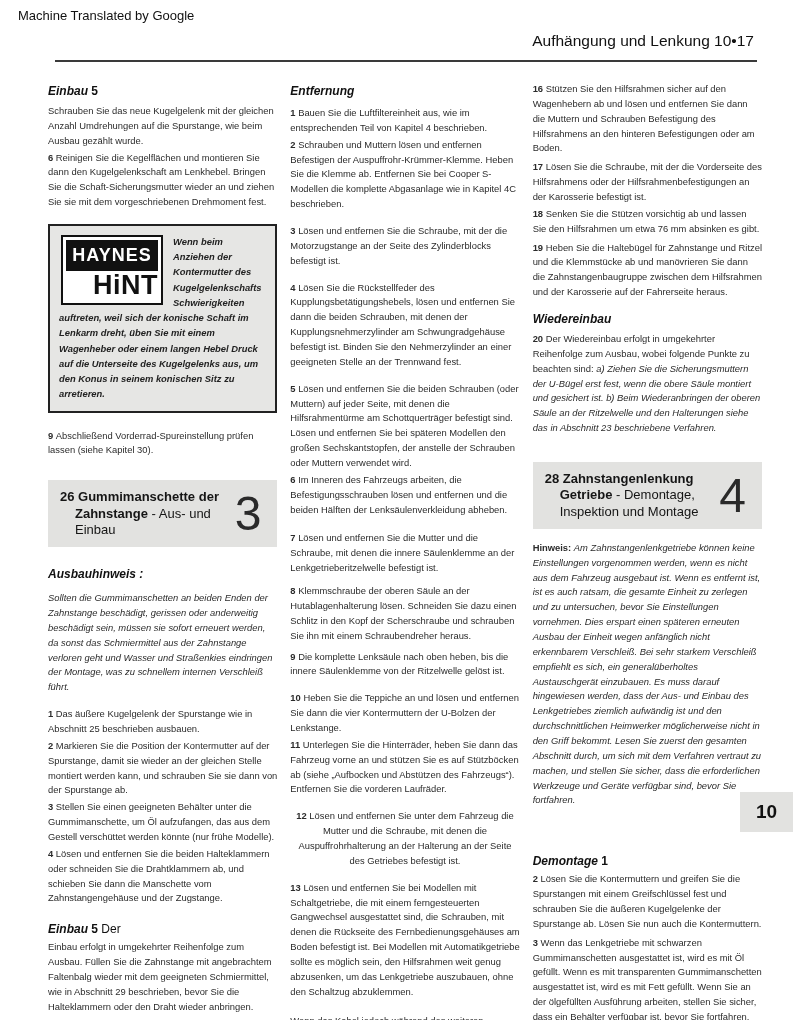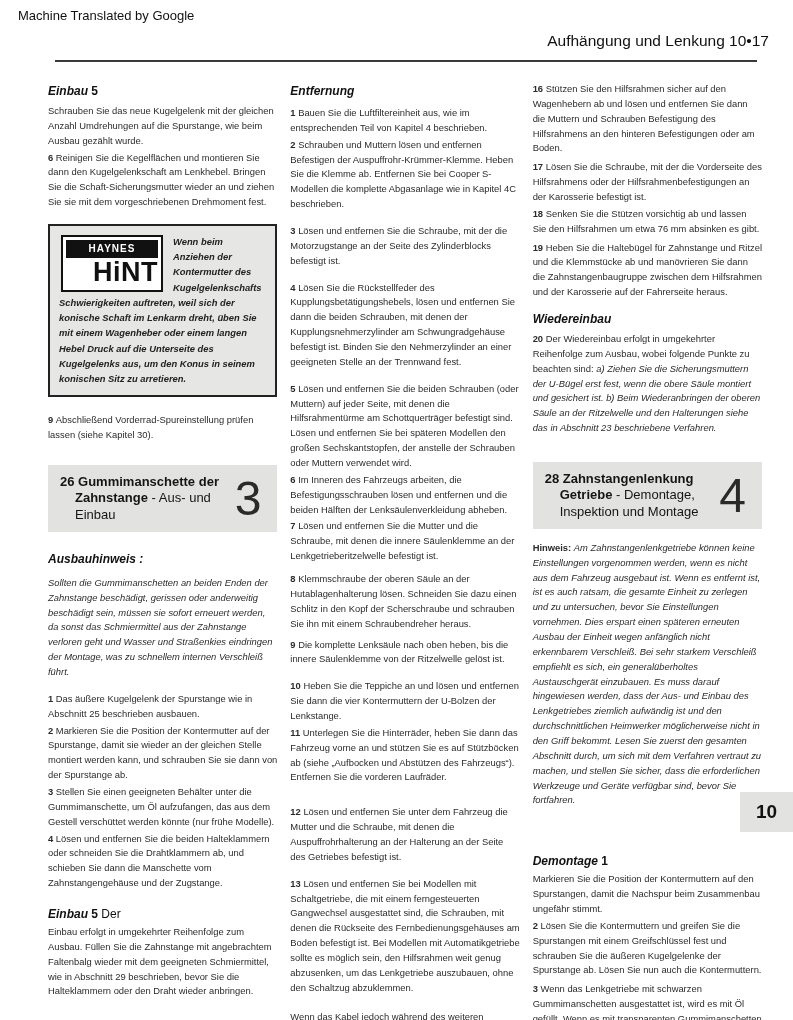--- a/index.html
+++ b/index.html
@@ -11,7 +11,7 @@
   }
   .page { position:absolute; inset:0; background:#fff; }
   .watermark { position:absolute; left:18px; top:8px; font-size:13px; color:#111; }
-  .page-header { position:absolute; right:24px; top:32px; font-size:15.5px; color:#111; }
+  .page-header { position:absolute; right:39px; top:32px; font-size:15.5px; color:#111; }
   .header-rule { position:absolute; left:55px; right:36px; top:60px; border-top:2px solid #3a3a3a; }
   .cols { position:absolute; top:76px; left:48px; width:714px; display:flex; gap:13px; }
   .col { flex:1; min-width:0; }

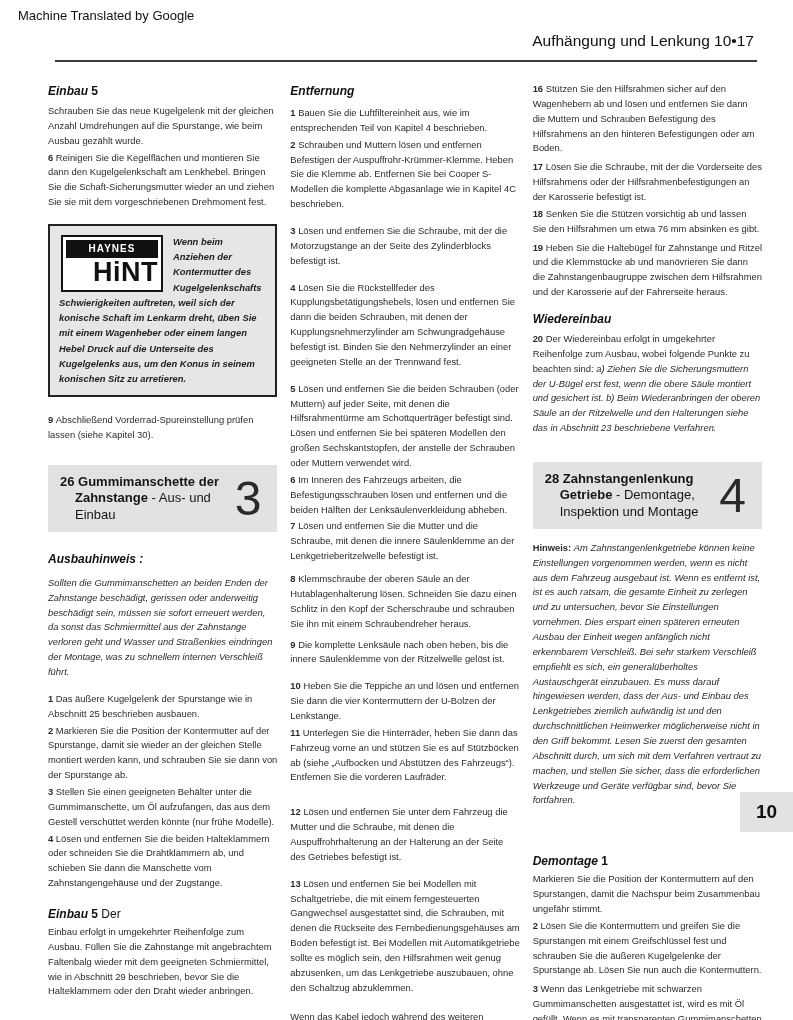--- a/index.html
+++ b/index.html
@@ -30,7 +30,7 @@
   .hint-text { font-weight:bold; font-style:italic; color:#222; }
   .hint-logo { float:left; width:102px; margin:1px 10px 2px 2px; background:#fff; border:2px solid #111; padding:3px; }
   .hint-logo-top {
-    background:#111; color:#fff; font-weight:bold; font-size:10px;
+    background:#111; color:#fff; font-weight:bold; font-size:18px;
     text-align:center; letter-spacing:1px; padding:1px 0;
   }
   .hint-logo-bottom {

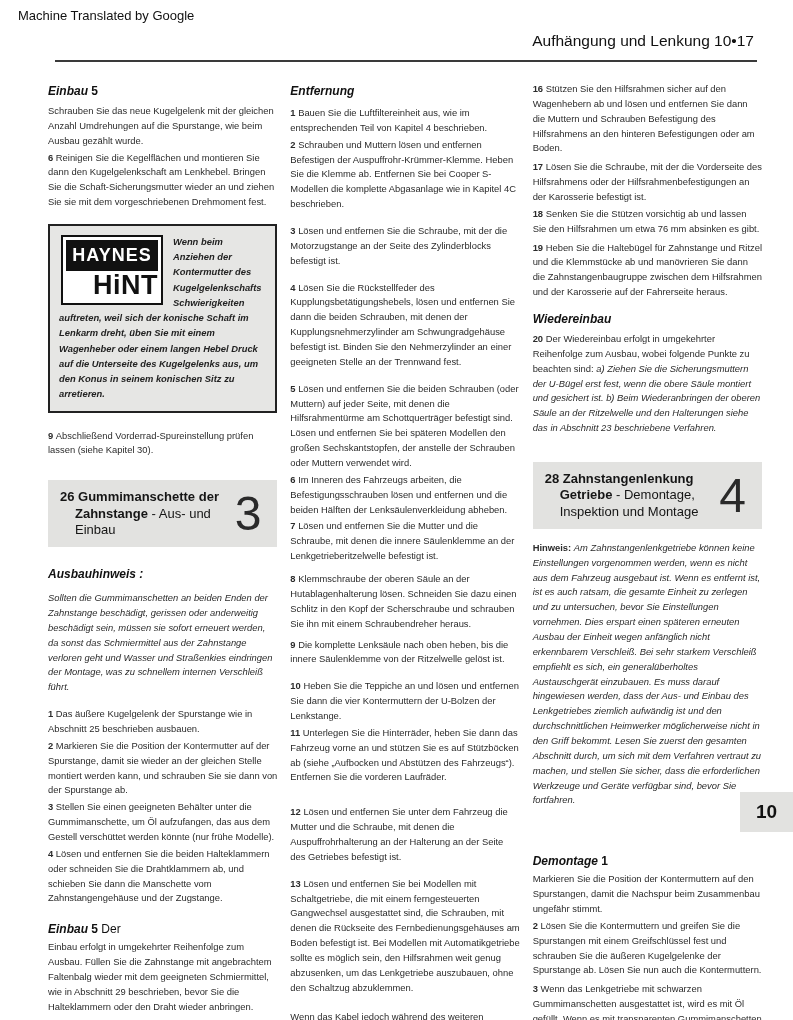--- a/index.html
+++ b/index.html
@@ -94,7 +94,7 @@
         <div class="para" style="margin-top: 12px;"><span class="seg-b">4 </span><span class="seg-t">Lösen Sie die Rückstellfeder des Kupplungsbetätigungshebels, lösen und entfernen Sie dann die beiden Schrauben, mit denen der Kupplungsnehmerzylinder am Schwungradgehäuse befestigt ist. Binden Sie den Nehmerzylinder an einer geeigneten Stelle an der Trennwand fest.</span></div>
         <div class="para" style="margin-top: 12px;"><span class="seg-b">5 </span><span class="seg-t">Lösen und entfernen Sie die beiden Schrauben (oder Muttern) auf jeder Seite, mit denen die Hilfsrahmentürme am Schottquerträger befestigt sind. Lösen und entfernen Sie bei späteren Modellen den großen Sechskantstopfen, der anstelle der Schrauben oder Muttern verwendet wird.</span></div>
         <div class="para" style="margin-top: 2px;"><span class="seg-b">6 </span><span class="seg-t">Im Inneren des Fahrzeugs arbeiten, die Befestigungsschrauben lösen und entfernen und die beiden Hälften der Lenksäulenverkleidung abheben.</span></div>
-        <div class="para" style="margin-top: 2px;"><span class="seg-b">7 </span><span class="seg-t">Lösen und entfernen Sie die Mutter und die Schraube, mit denen die innere Säulenklemme an der Lenkgetrieberitzelwelle befestigt ist.</span></div>
+        <div class="para" style="margin-top: 14px;"><span class="seg-b">7 </span><span class="seg-t">Lösen und entfernen Sie die Mutter und die Schraube, mit denen die innere Säulenklemme an der Lenkgetrieberitzelwelle befestigt ist.</span></div>
         <div class="para" style="margin-top: 8px;"><span class="seg-b">8 </span><span class="seg-t">Klemmschraube der oberen Säule an der Hutablagenhalterung lösen. Schneiden Sie dazu einen Schlitz in den Kopf der Scherschraube und schrauben Sie ihn mit einem Schraubendreher heraus.</span></div>
         <div class="para" style="margin-top: 6px;"><span class="seg-b">9 </span><span class="seg-t">Die komplette Lenksäule nach oben heben, bis die innere Säulenklemme von der Ritzelwelle gelöst ist.</span></div>
         <div class="para" style="margin-top: 12px;"><span class="seg-b">10 </span><span class="seg-t">Heben Sie die Teppiche an und lösen und entfernen Sie dann die vier Kontermuttern der U-Bolzen der Lenkstange.</span></div>

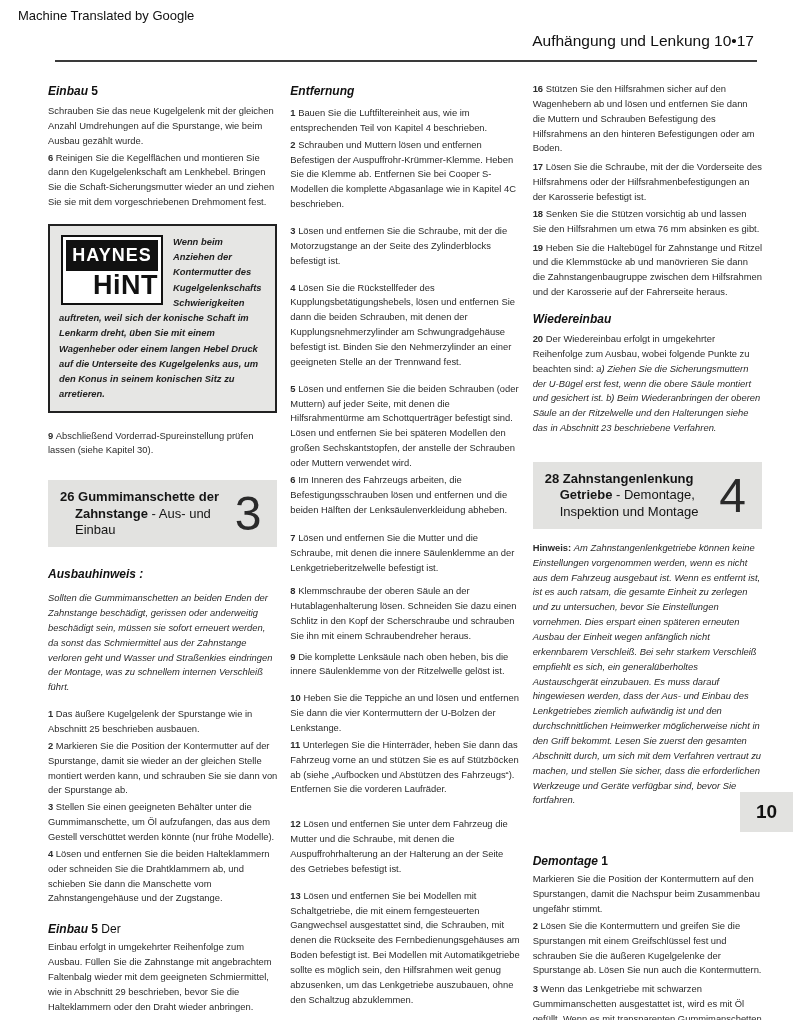--- a/index.html
+++ b/index.html
@@ -99,7 +99,7 @@
         <div class="para" style="margin-top: 6px;"><span class="seg-b">9 </span><span class="seg-t">Die komplette Lenksäule nach oben heben, bis die innere Säulenklemme von der Ritzelwelle gelöst ist.</span></div>
         <div class="para" style="margin-top: 12px;"><span class="seg-b">10 </span><span class="seg-t">Heben Sie die Teppiche an und lösen und entfernen Sie dann die vier Kontermuttern der U-Bolzen der Lenkstange.</span></div>
         <div class="para" style="margin-top: 2px;"><span class="seg-b">11 </span><span class="seg-t">Unterlegen Sie die Hinterräder, heben Sie dann das Fahrzeug vorne an und stützen Sie es auf Stützböcken ab (siehe „Aufbocken und Abstützen des Fahrzeugs“). Entfernen Sie die vorderen Lauf­räder.</span></div>
-        <div class="para" style="margin-top: 20px;"><span class="seg-b">12 </span><span class="seg-t">Lösen und entfernen Sie unter dem Fahrzeug die Mutter und die Schraube, mit denen die Auspuffrohrhalterung an der Halterung an der Seite des Getriebes befestigt ist.</span></div>
+        <div class="para" style="margin-top: 12px; text-align: center;"><span class="seg-b">12 </span><span class="seg-t">Lösen und entfernen Sie unter dem Fahrzeug die Mutter und die Schraube, mit denen die Auspuffrohrhalterung an der Halterung an der Seite des Getriebes befestigt ist.</span></div>
         <div class="para" style="margin-top: 12px;"><span class="seg-b">13 </span><span class="seg-t">Lösen und entfernen Sie bei Modellen mit Schaltgetriebe, die mit einem ferngesteuerten Gangwechsel ausgestattet sind, die Schrauben, mit denen die Rückseite des Fernbedienungsgehäuses am Boden befestigt ist. Bei Modellen mit Automatikgetriebe sollte es möglich sein, den Hilfsrahmen weit genug abzusenken, um das Lenkgetriebe auszubauen, ohne den Schaltzug abzuklemmen.</span></div>
         <div class="para" style="margin-top: 14px;"><span class="seg-t">Wenn das Kabel jedoch während des weiteren Betriebs unter Spannung zu stehen scheint, trennen Sie es vom Getriebe, wie in Kapitel 7B beschrieben.</span></div>
       </div>

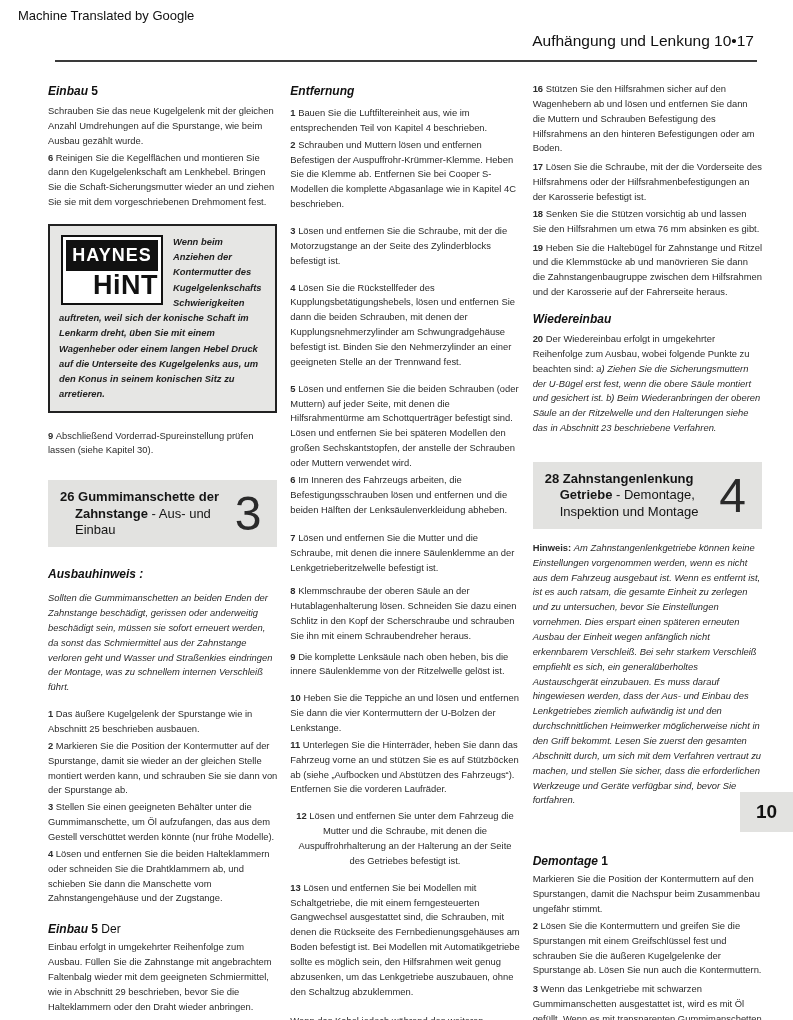--- a/index.html
+++ b/index.html
@@ -120,7 +120,6 @@
         </div>
         <div class="note" style="margin-top: 12px;"><span class="seg-b">Hinweis: </span><span class="seg-i">Am Zahnstangenlenkgetriebe können keine Einstellungen vorgenommen werden, wenn es nicht aus dem Fahrzeug ausgebaut ist. Wenn es entfernt ist, ist es auch ratsam, die gesamte Einheit zu zerlegen und zu untersuchen, bevor Sie Einstellungen vornehmen. Dies erspart einen späteren erneuten Ausbau der Einheit wegen anfänglich nicht erkennbarem Verschleiß. Bei sehr starkem Verschleiß empfiehlt es sich, ein generalüberholtes Austauschgerät einzubauen. Es muss darauf hingewiesen werden, dass der Aus- und Einbau des Lenkgetriebes ziemlich aufwändig ist und den durchschnittlichen Heimwerker möglicherweise nicht in den Griff bekommt. Lesen Sie zuerst den gesamten Abschnitt durch, um sich mit dem Verfahren vertraut zu machen, und stellen Sie sicher, dass die erforderlichen Werkzeuge und Geräte verfügbar sind, bevor Sie fortfahren.</span></div>
         <div class="heading" style="margin-top: 44px;"><span class="seg-bi">Demontage</span><span class="seg-b"> 1</span></div>
-        <div class="para" style="margin-top: 2px;"><span class="seg-t">Markieren Sie die Position der Kontermuttern auf den Spurstangen, damit die Nachspur beim Zusammenbau ungefähr stimmt.</span></div>
         <div class="para" style="margin-top: 2px;"><span class="seg-b">2 </span><span class="seg-t">Lösen Sie die Kontermuttern und greifen Sie die Spurstangen mit einem Greifschlüssel fest und schrauben Sie die äußeren Kugelgelenke der Spurstange ab. Lösen Sie nun auch die Kontermuttern.</span></div>
         <div class="para" style="margin-top: 4px;"><span class="seg-b">3 </span><span class="seg-t">Wenn das Lenkgetriebe mit schwarzen Gummimanschetten ausgestattet ist, wird es mit Öl gefüllt. Wenn es mit transparenten Gummimanschetten ausgestattet ist, wird es mit Fett gefüllt. Wenn Sie an der ölgefüllten Ausführung arbeiten, stellen Sie sicher, dass ein Behälter verfügbar ist, bevor Sie fortfahren.</span></div>
       </div>

